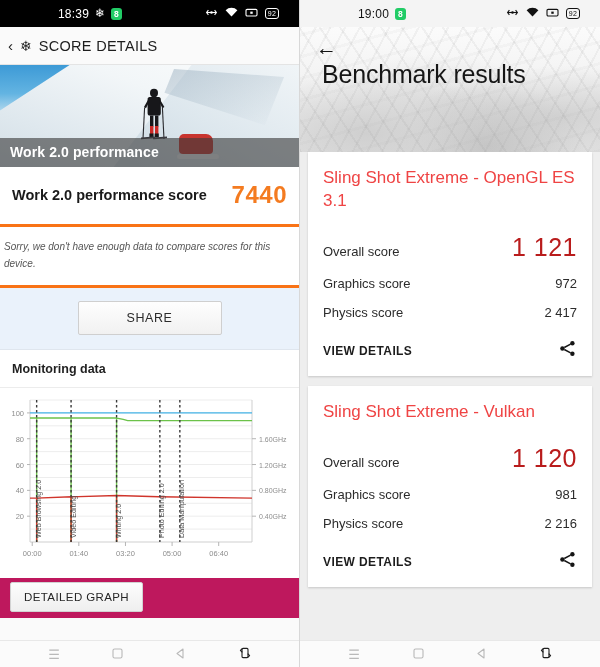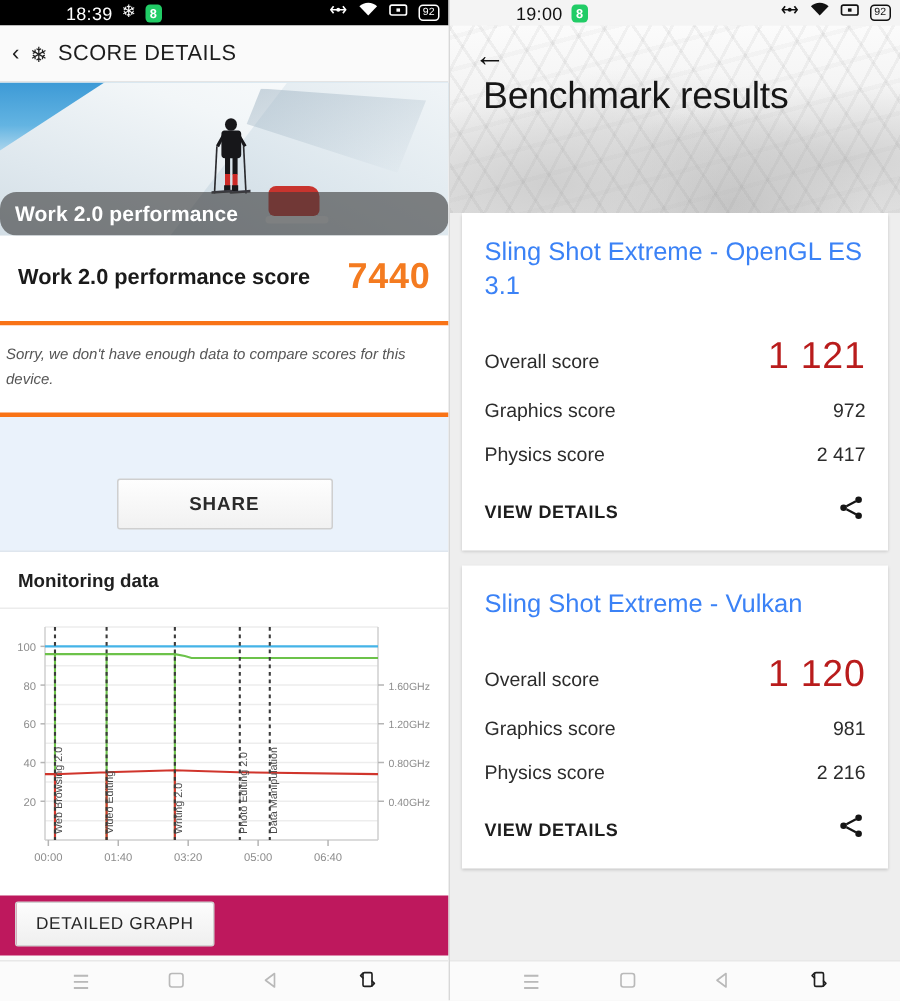--- a/index.html
+++ b/index.html
@@ -16,8 +16,8 @@
 
   
   .statusbar {
-    height: 17px; display: flex; align-items: center;
-    padding: 0 6px; font-size: 11.5px; letter-spacing: .2px;
+    height: 27px; display: flex; align-items: center;
+    padding: 0 20px; font-size: 11.5px; letter-spacing: .2px;
   }
   .statusbar.dark { background: #000; color: #fff; }
   .statusbar.light { background: #f4f4f4; color: #111; }

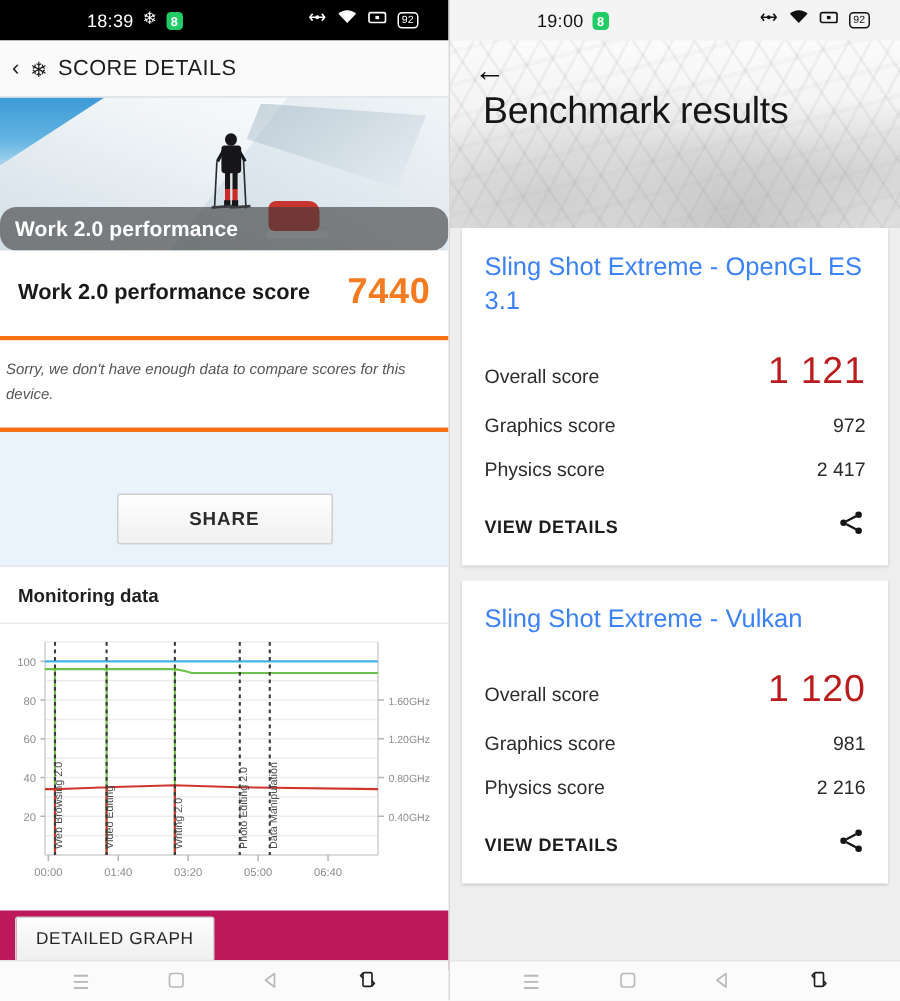--- a/index.html
+++ b/index.html
@@ -86,7 +86,6 @@
     background: rgba(60,60,60,.62); color: #fff;
     font-size: 14px; font-weight: bold; padding: 6px 10px 7px;
     letter-spacing: .1px;
-    border-radius: 11px;
   }
 
   

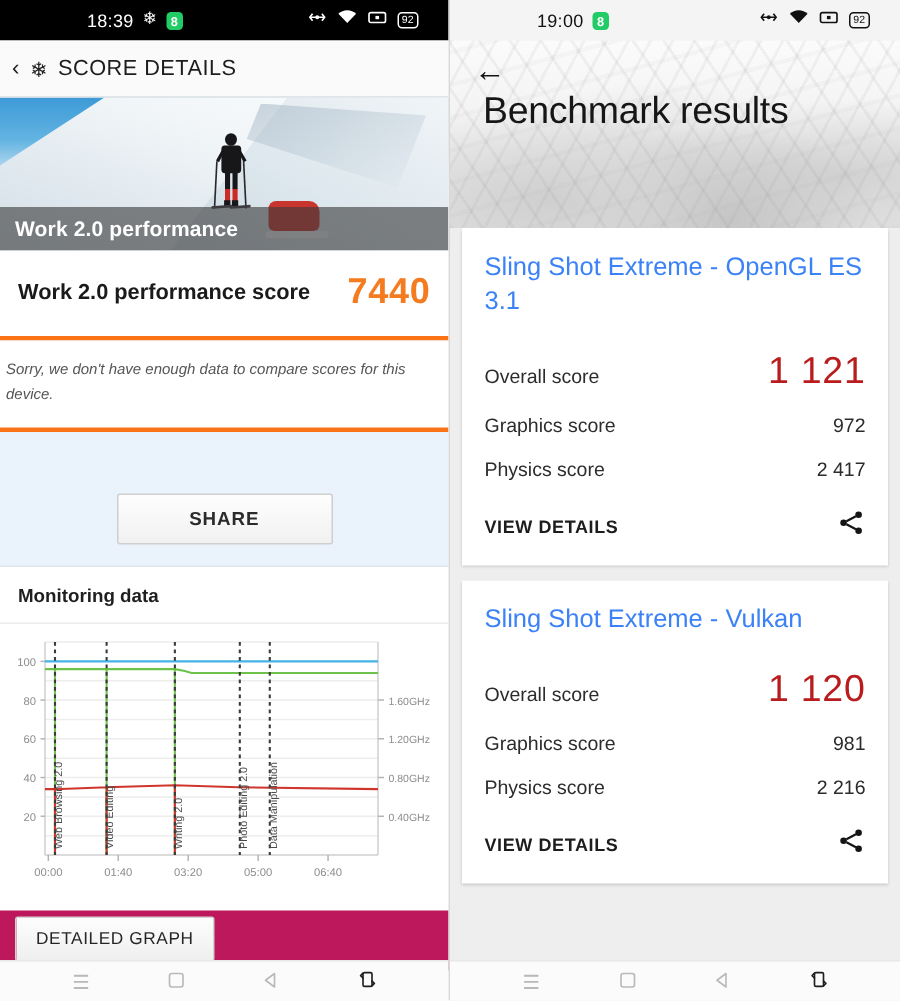--- a/index.html
+++ b/index.html
@@ -165,7 +165,7 @@
     box-shadow: 0 1px 2px rgba(0,0,0,.17);
   }
   .r-card-title {
-    font-size: 17px; color: #3b82f6; line-height: 23px; font-weight: 400;
+    font-size: 17px; color: #ef4444; line-height: 23px; font-weight: 400;
     margin-bottom: 14px;
   }
   .r-row { display: flex; align-items: baseline; padding: 7px 0; }

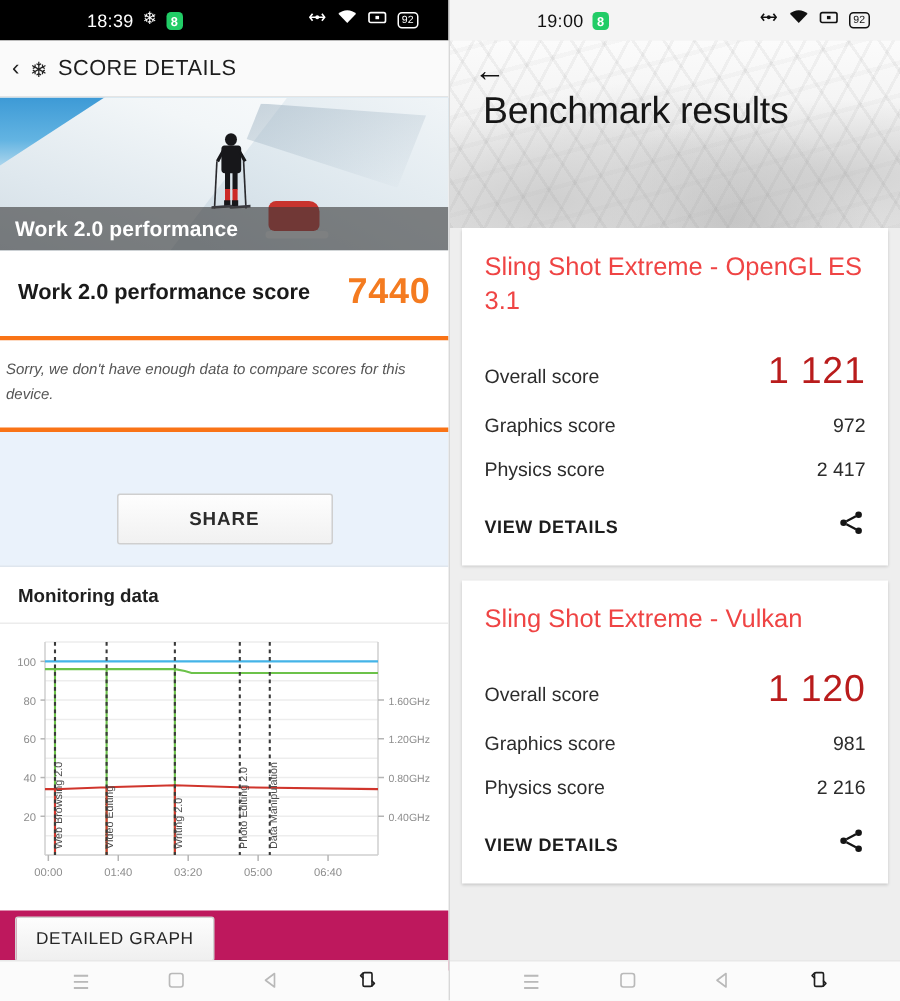--- a/index.html
+++ b/index.html
@@ -110,7 +110,7 @@
     width: 144px; text-align: center; padding: 9px 0;
     background: linear-gradient(180deg,#fefefe,#f1f1f1);
     border: 1px solid #cfcfcf; border-radius: 2px;
-    font-size: 12.5px; font-weight: 700; color: #2b2b2b; letter-spacing: .6px; margin-top: 28px;
+    font-size: 12.5px; font-weight: 400; color: #2b2b2b; letter-spacing: .6px;
   }
   .section-title {
     font-size: 12.5px; font-weight: bold; color: #1f1f1f;

